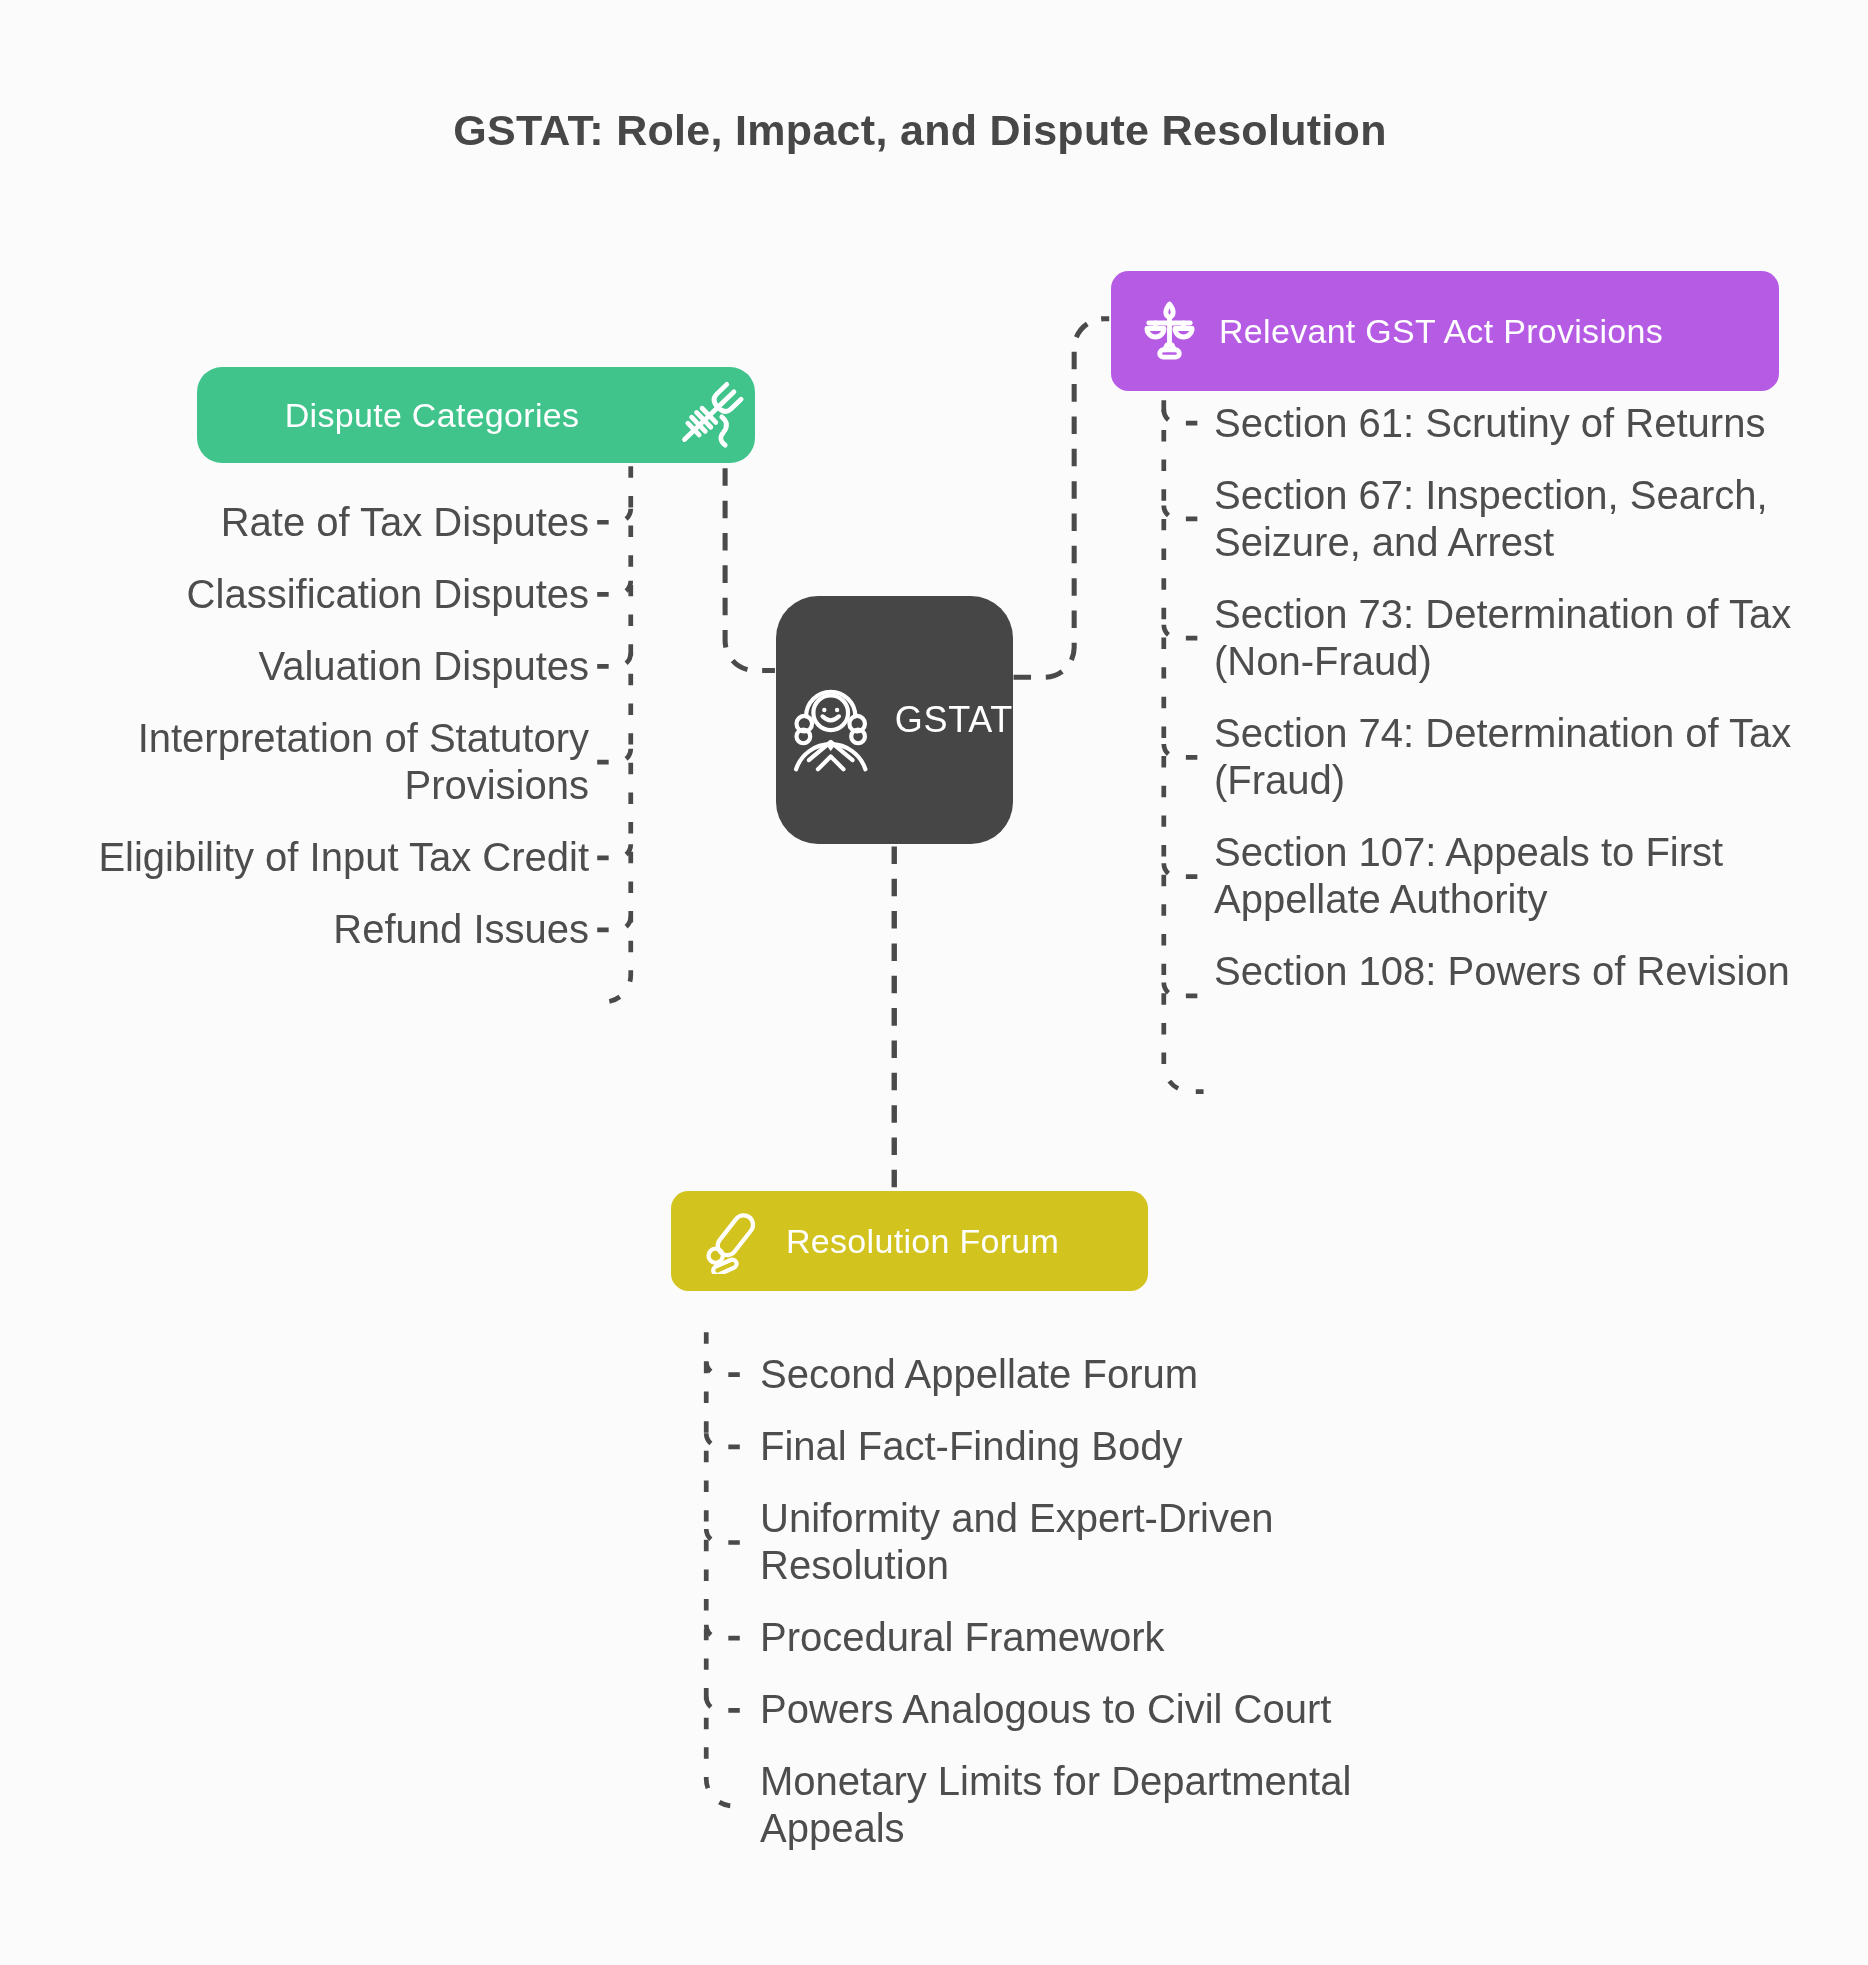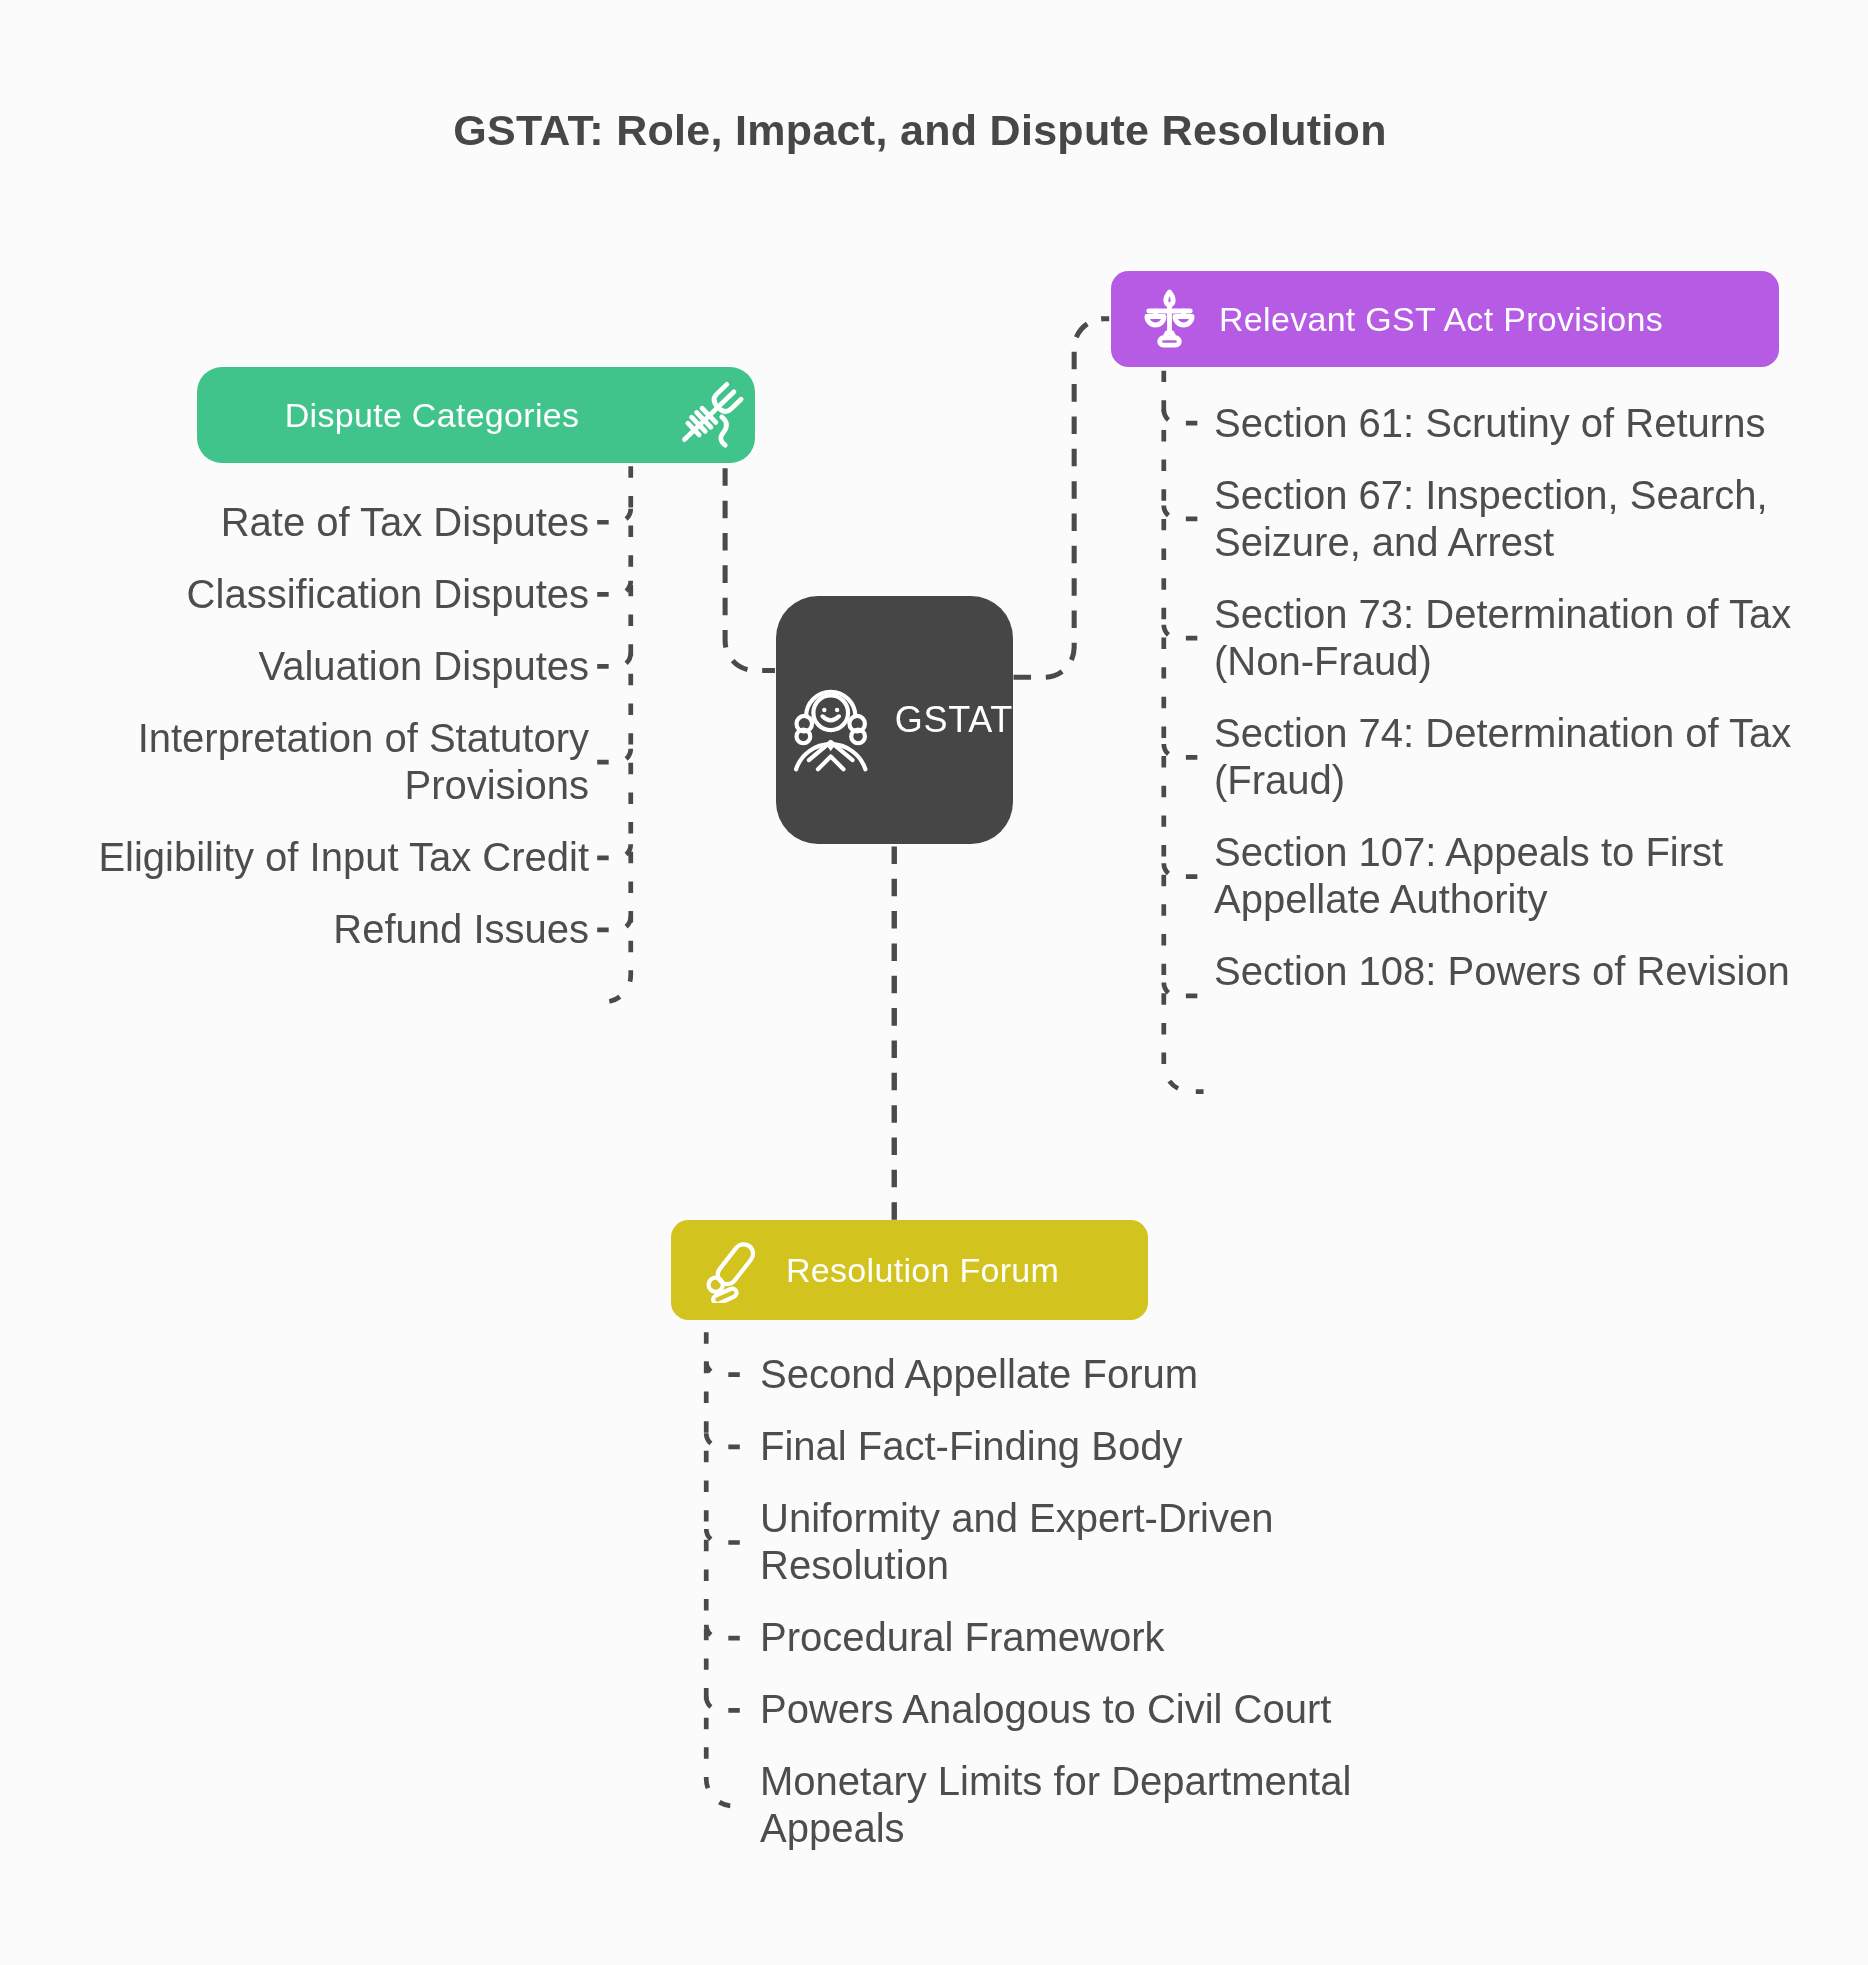--- a/index.html
+++ b/index.html
@@ -51,7 +51,7 @@
     white-space: nowrap;
   }
   .node-green  { left:197px;  top:367px;  width:470px; height:96px; background: var(--c-dispute-categories, #41C48C); justify-content:center; padding-right:88px;border-radius:25px; }
-  .node-purple { left:1111px; top:271px;  width:640px; height:96px; background: var(--c-gst-provisions, #B65CE4); padding-left:28px; gap:19px; }
+  .node-purple { left:1111px; top:271px;  width:640px; height:120px; background: var(--c-gst-provisions, #B65CE4); padding-left:28px; gap:19px; }
   .node-yellow { left:671px;  top:1220px; width:446px; height:100px; background: var(--c-resolution-forum, #D3C31E); padding-left:31px; gap:19px; }
 
   .node .icon { flex: 0 0 auto; display:block; }

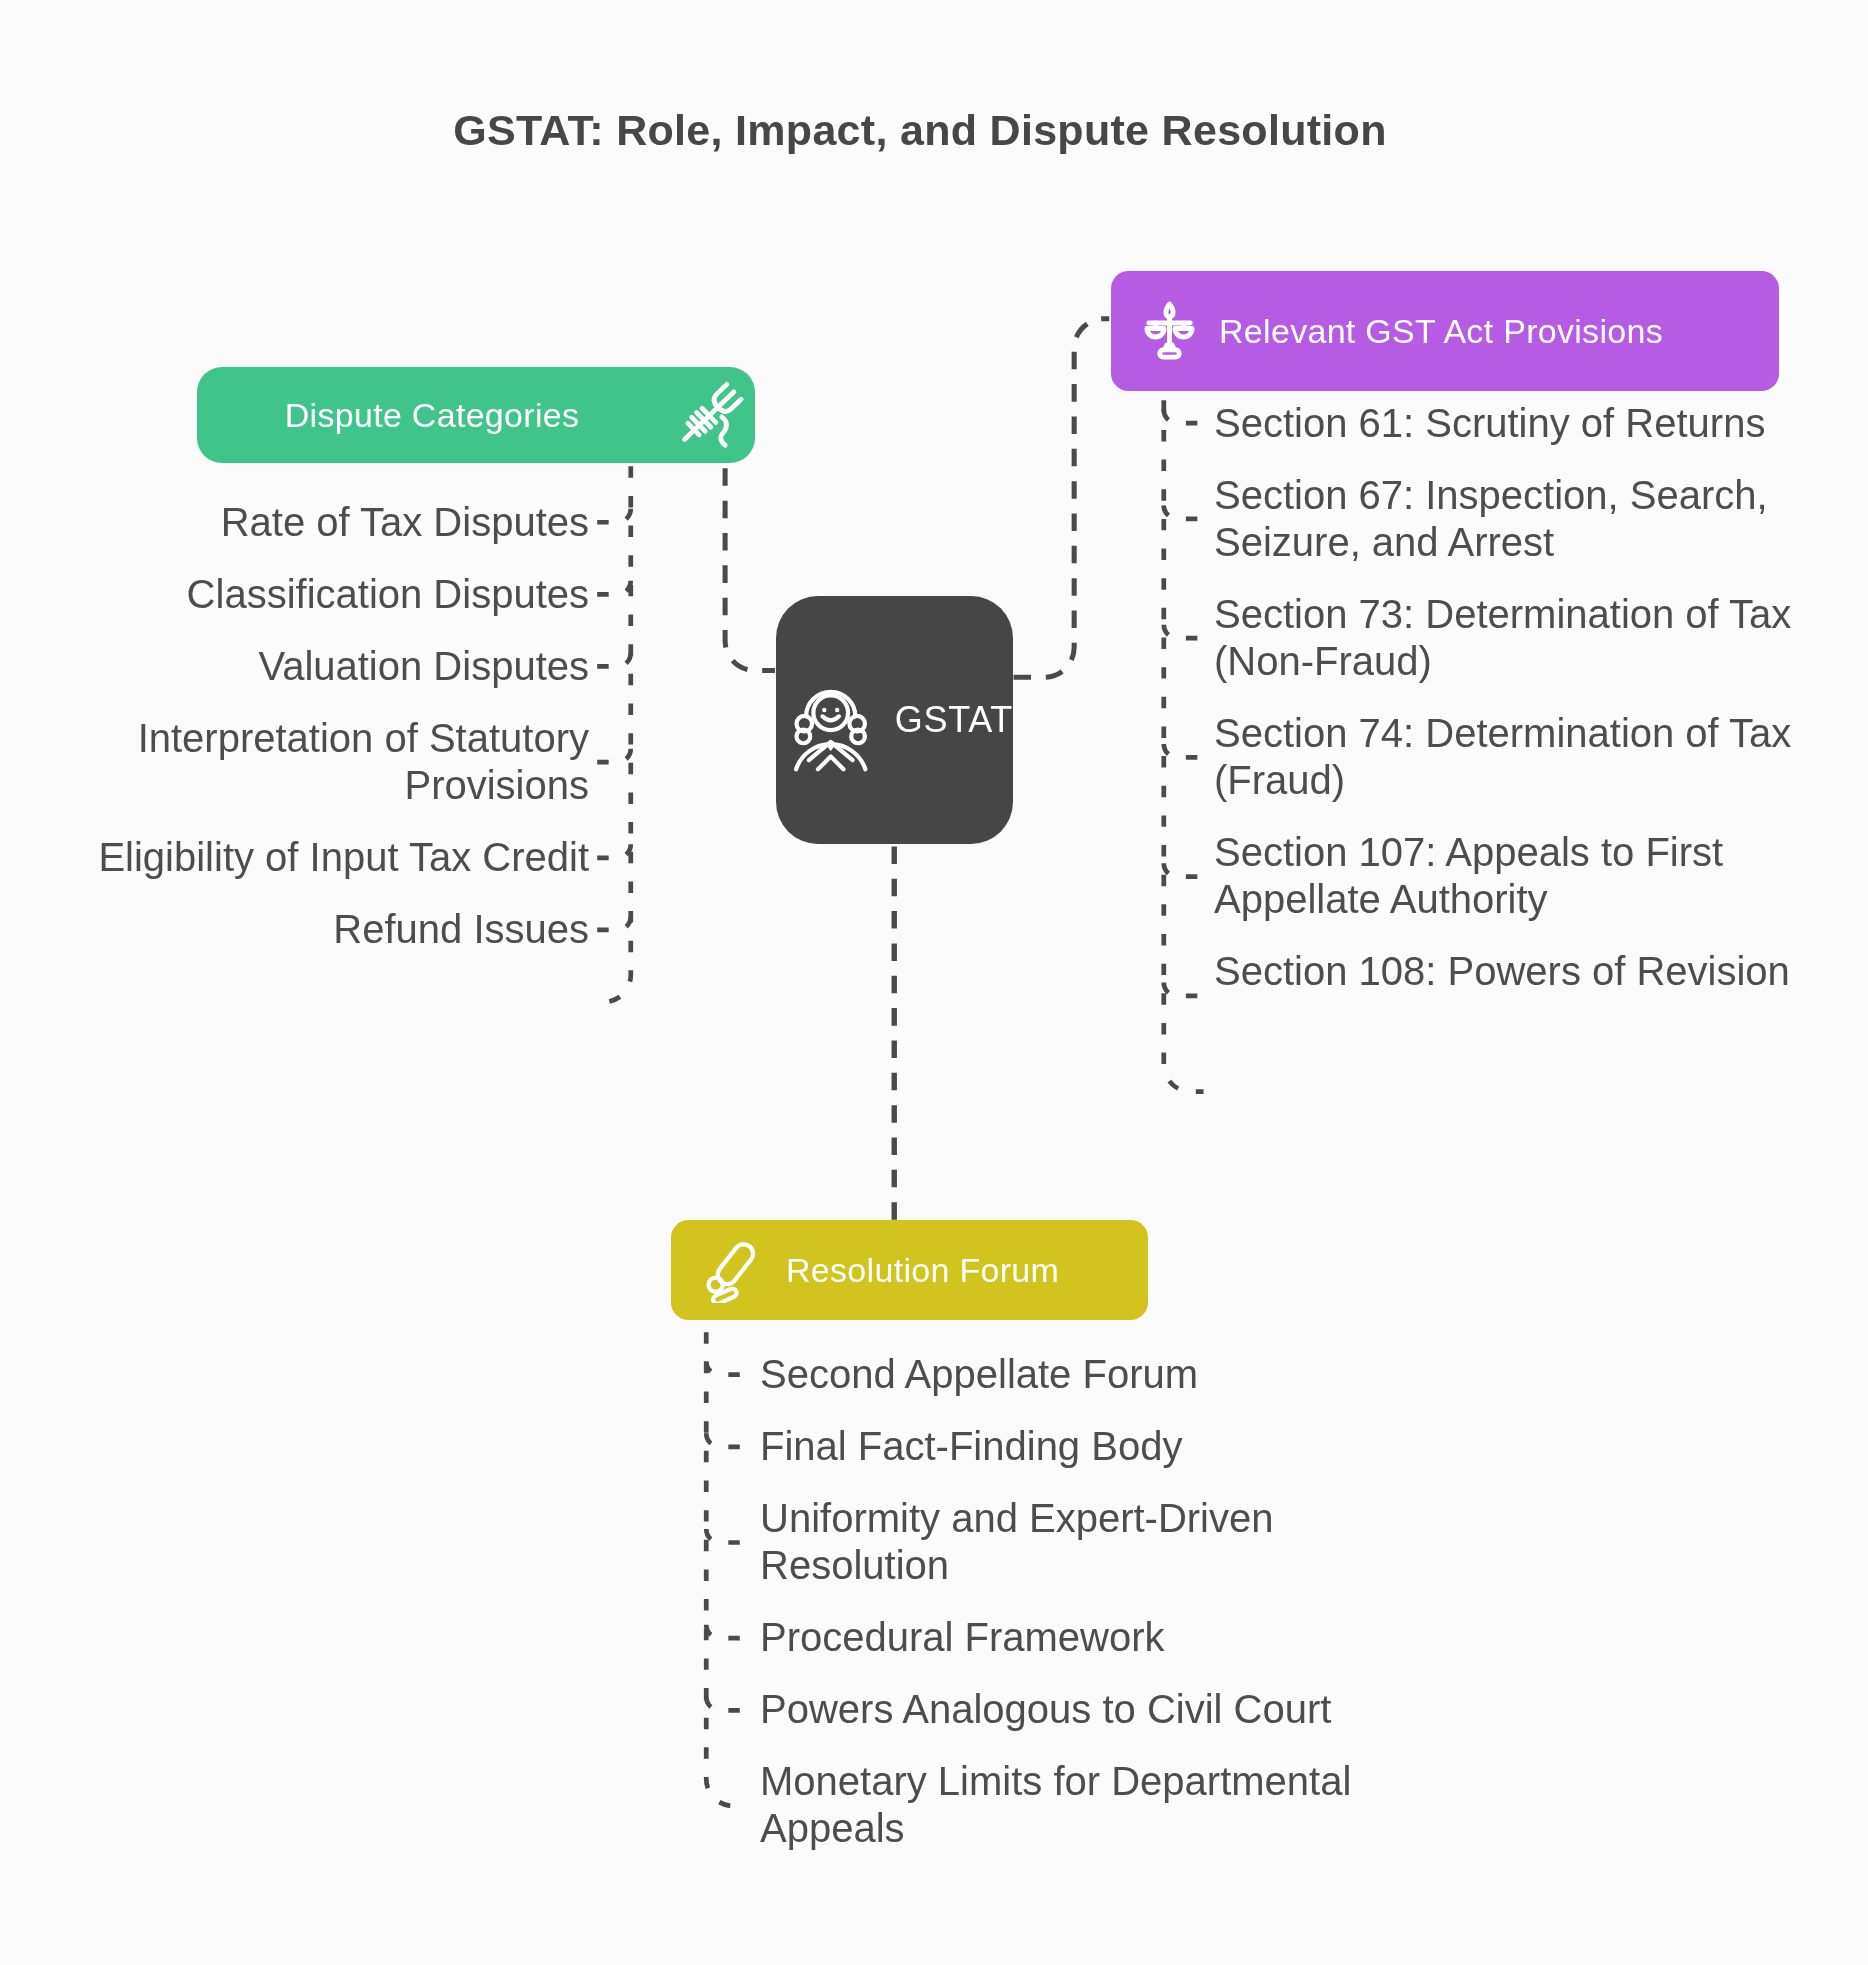--- a/index.html
+++ b/index.html
@@ -52,7 +52,7 @@
   }
   .node-green  { left:197px;  top:367px;  width:470px; height:96px; background: var(--c-dispute-categories, #41C48C); justify-content:center; padding-right:88px;border-radius:25px; }
   .node-purple { left:1111px; top:271px;  width:640px; height:120px; background: var(--c-gst-provisions, #B65CE4); padding-left:28px; gap:19px; }
-  .node-yellow { left:671px;  top:1220px; width:446px; height:100px; background: var(--c-resolution-forum, #D3C31E); padding-left:31px; gap:19px; }
+  .node-yellow { left:671px;  top:1191px; width:446px; height:100px; background: var(--c-resolution-forum, #D3C31E); padding-left:31px; gap:19px; }
 
   .node .icon { flex: 0 0 auto; display:block; }
   .fork-icon { position:absolute; right:4px; top:0px; }

